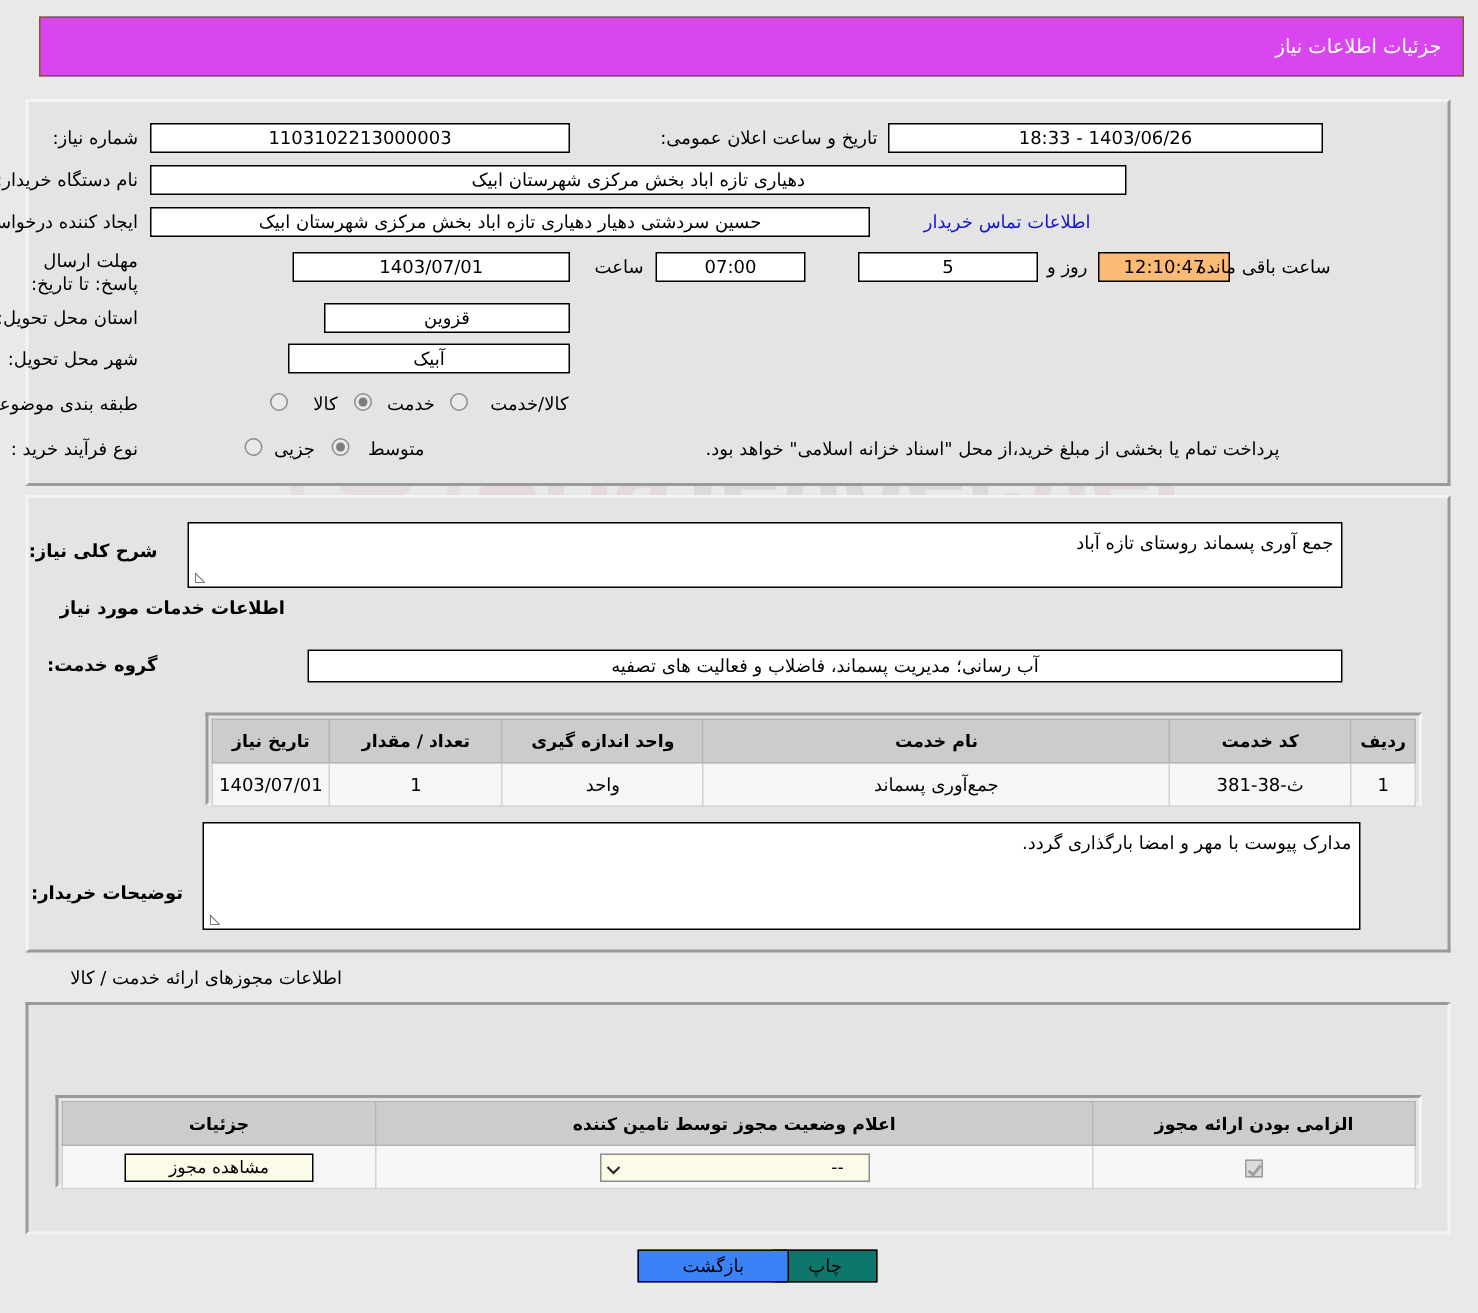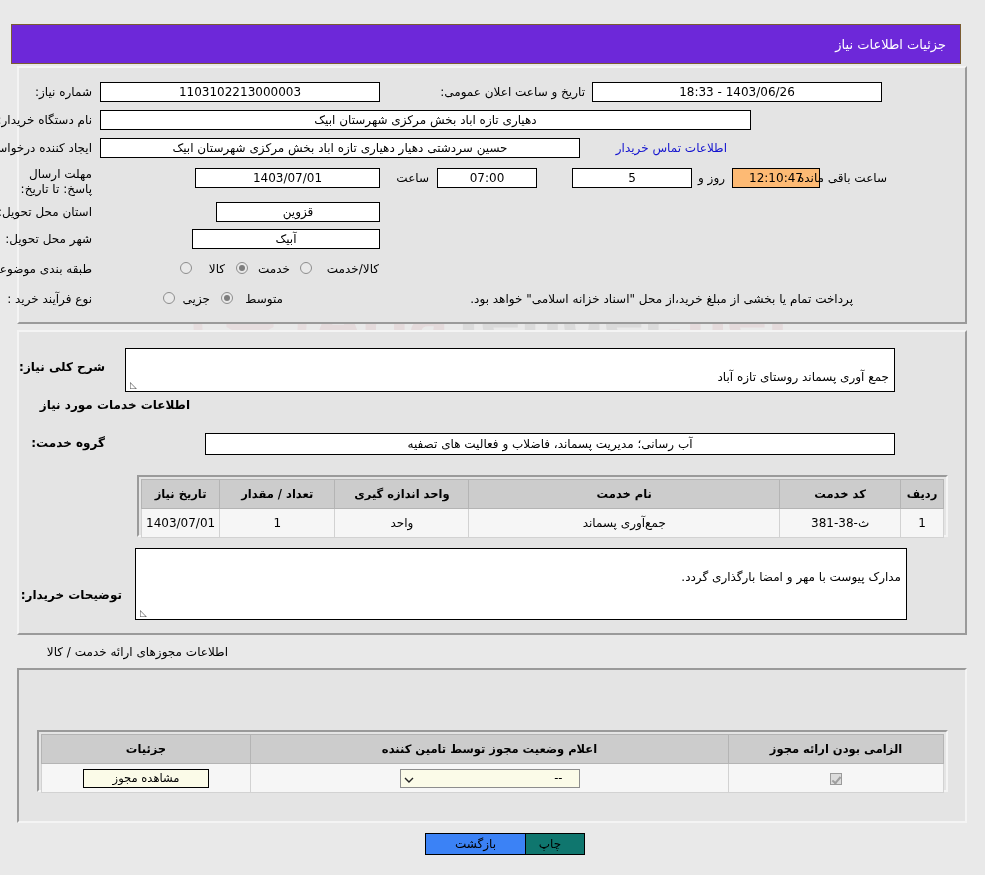--- a/index.html
+++ b/index.html
@@ -26,9 +26,9 @@
 
   
   .titlebar{
-    position:absolute;left:11px;top:11px;width:950px;height:40px;
-    background:#6d28d9;border:1px solid #7a5c32;
-    box-sizing:border-box;z-index:2;margin-top:13px;
+    position:absolute;left:26px;top:11px;width:950px;height:40px;
+    background:#d946ef;border:1px solid #7a5c32;
+    box-sizing:border-box;z-index:2;
   }
   .titlebar span{
     position:absolute;right:14px;top:12px;

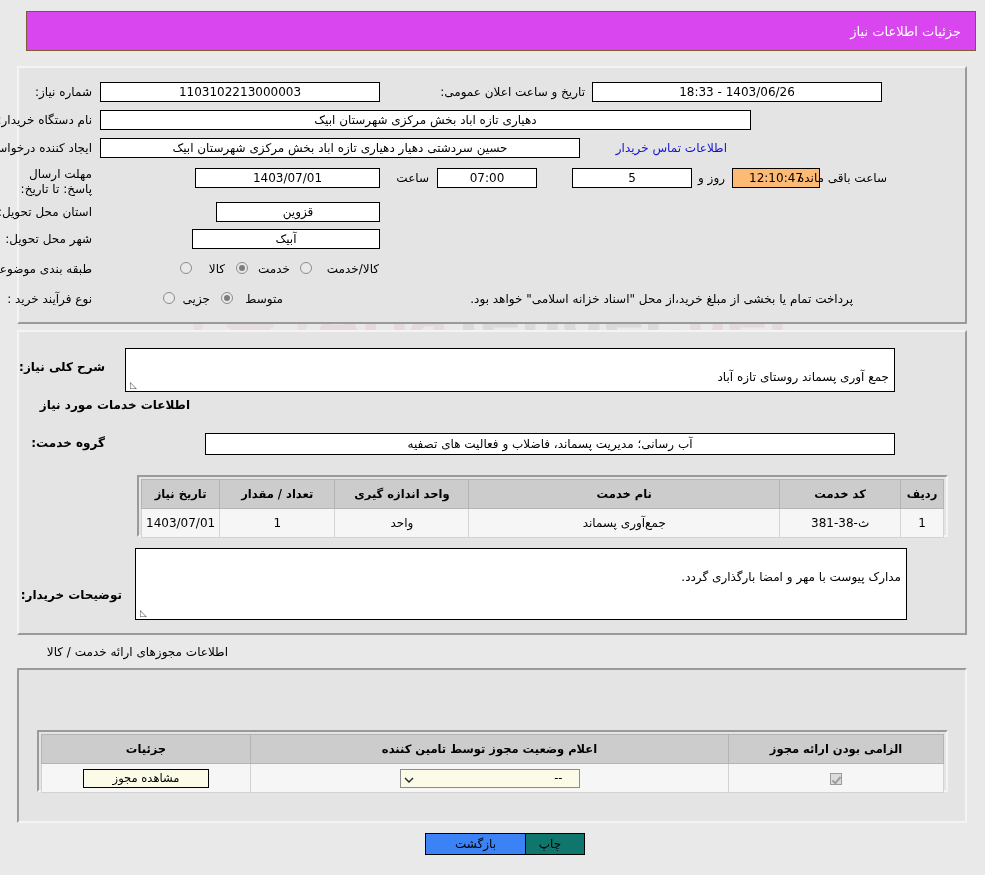--- a/index.html
+++ b/index.html
@@ -68,7 +68,7 @@
 
   .ta{
     position:absolute;box-sizing:border-box;background:#fff;border:1px solid #000;
-    font-size:12px;padding:21px 5px;z-index:3;text-align:right;
+    font-size:12px;padding:6px 5px;z-index:3;text-align:right;
     overflow:hidden;resize:none;
     font-family:"DejaVu Sans","Liberation Sans",sans-serif;
   }

